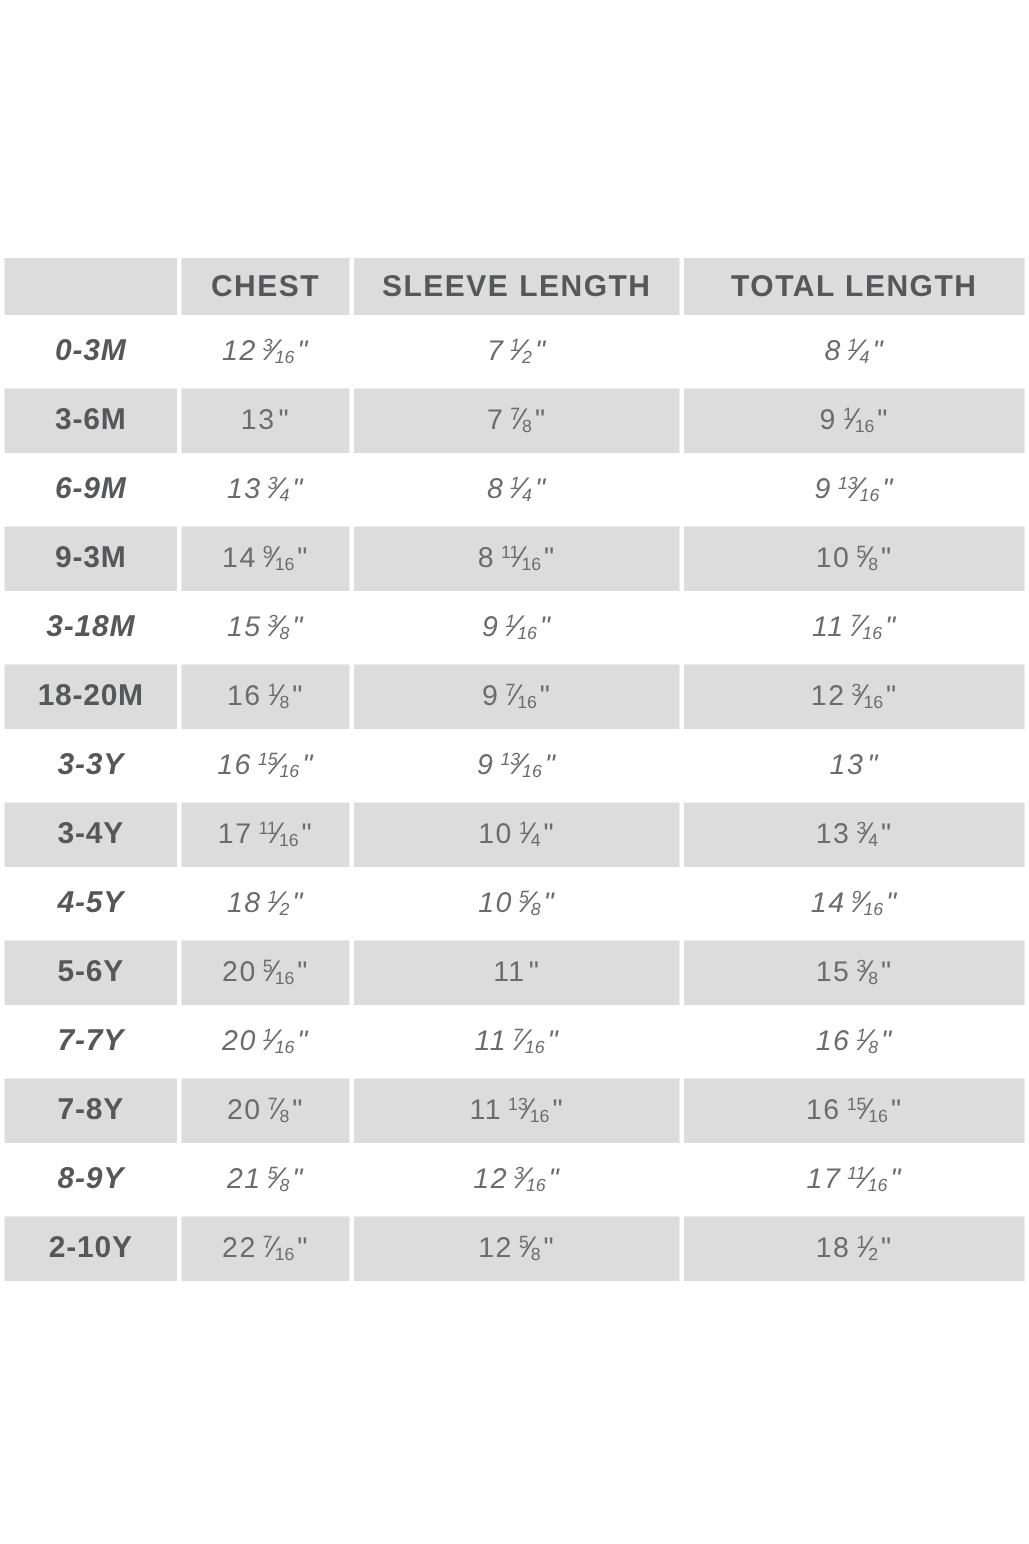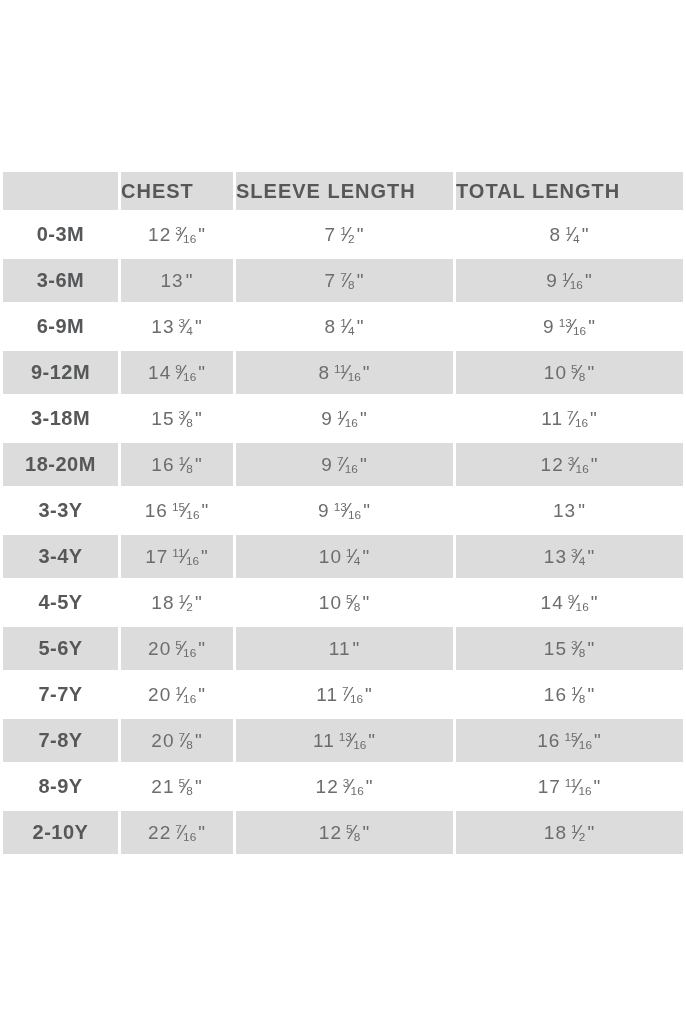--- a/index.html
+++ b/index.html
@@ -29,7 +29,7 @@
     font-size:20px;
     font-weight:bold;
     letter-spacing:1px;
-    text-align:left;
+    text-align:center;
     padding:0;
   }
   tbody td{

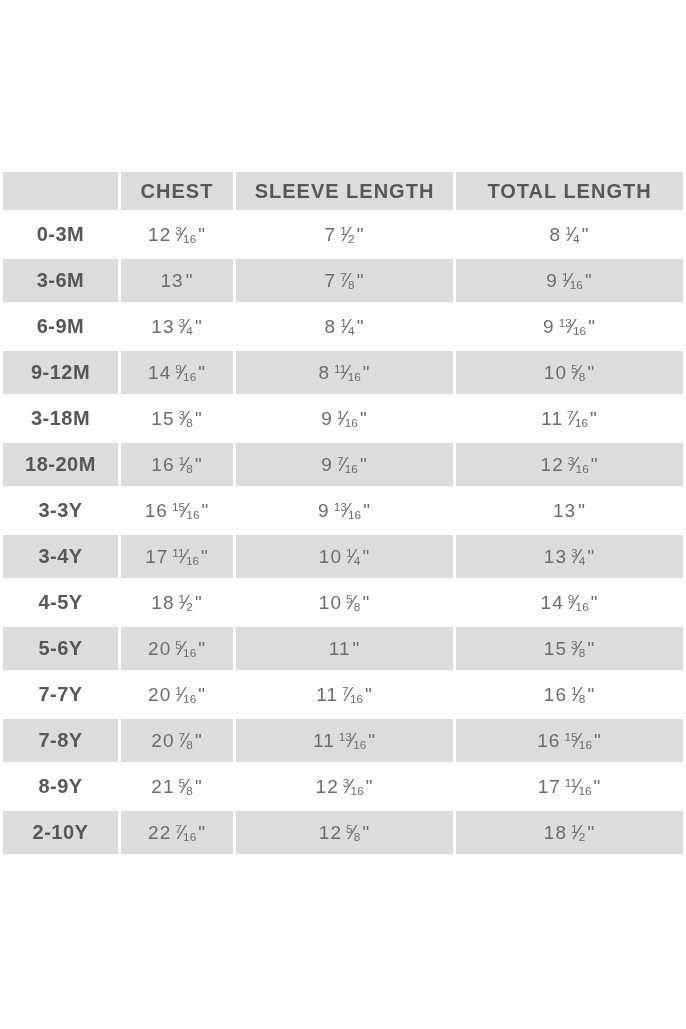--- a/index.html
+++ b/index.html
@@ -41,7 +41,7 @@
     letter-spacing:1px;
     padding:0;
   }
-  tr.row-white td{background:#ffffff;}
+  tr.row-white td{background:#ffffff;font-style:italic;}
   tr.row-gray  td{background:var(--stripe);margin-left:28px;}
   td.row-label{
     font-weight:bold;

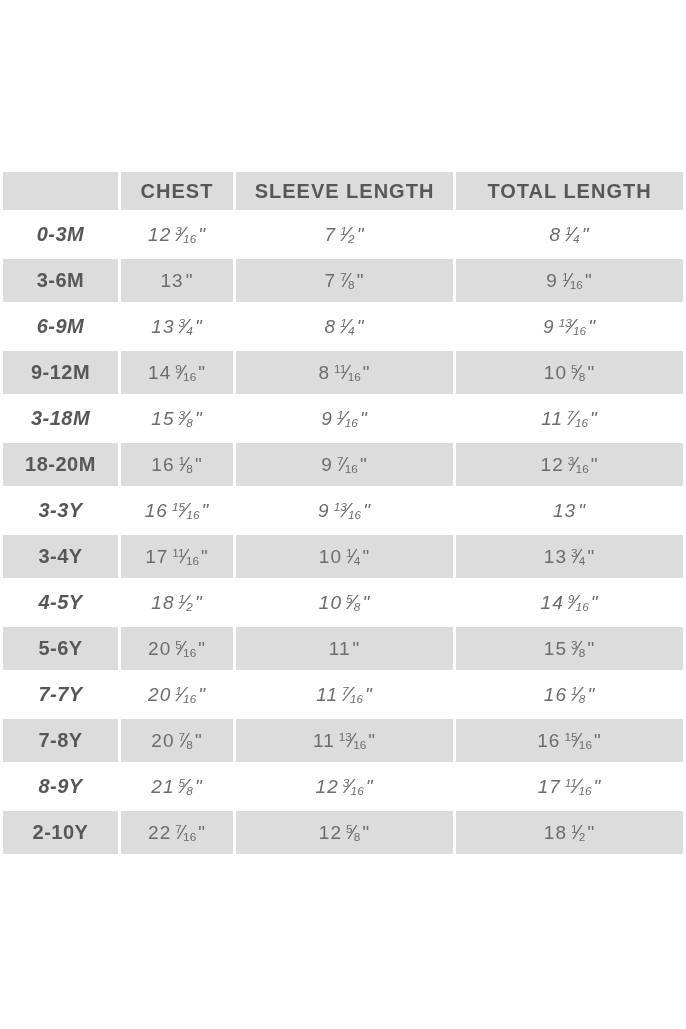--- a/index.html
+++ b/index.html
@@ -106,7 +106,7 @@
         <td><span class="measure"><span class="whole">9</span><span class="frac"><sup>13</sup><span class="slash">⁄</span><sub>16</sub></span><span class="quote">"</span></span></td>
       </tr>
       <tr class="row-gray">
-        <td class="row-label">9-12M</td>
+        <td class="row-label">9-3M</td>
         <td><span class="measure"><span class="whole">14</span><span class="frac"><sup>9</sup><span class="slash">⁄</span><sub>16</sub></span><span class="quote">"</span></span></td>
         <td><span class="measure"><span class="whole">8</span><span class="frac"><sup>11</sup><span class="slash">⁄</span><sub>16</sub></span><span class="quote">"</span></span></td>
         <td><span class="measure"><span class="whole">10</span><span class="frac"><sup>5</sup><span class="slash">⁄</span><sub>8</sub></span><span class="quote">"</span></span></td>

